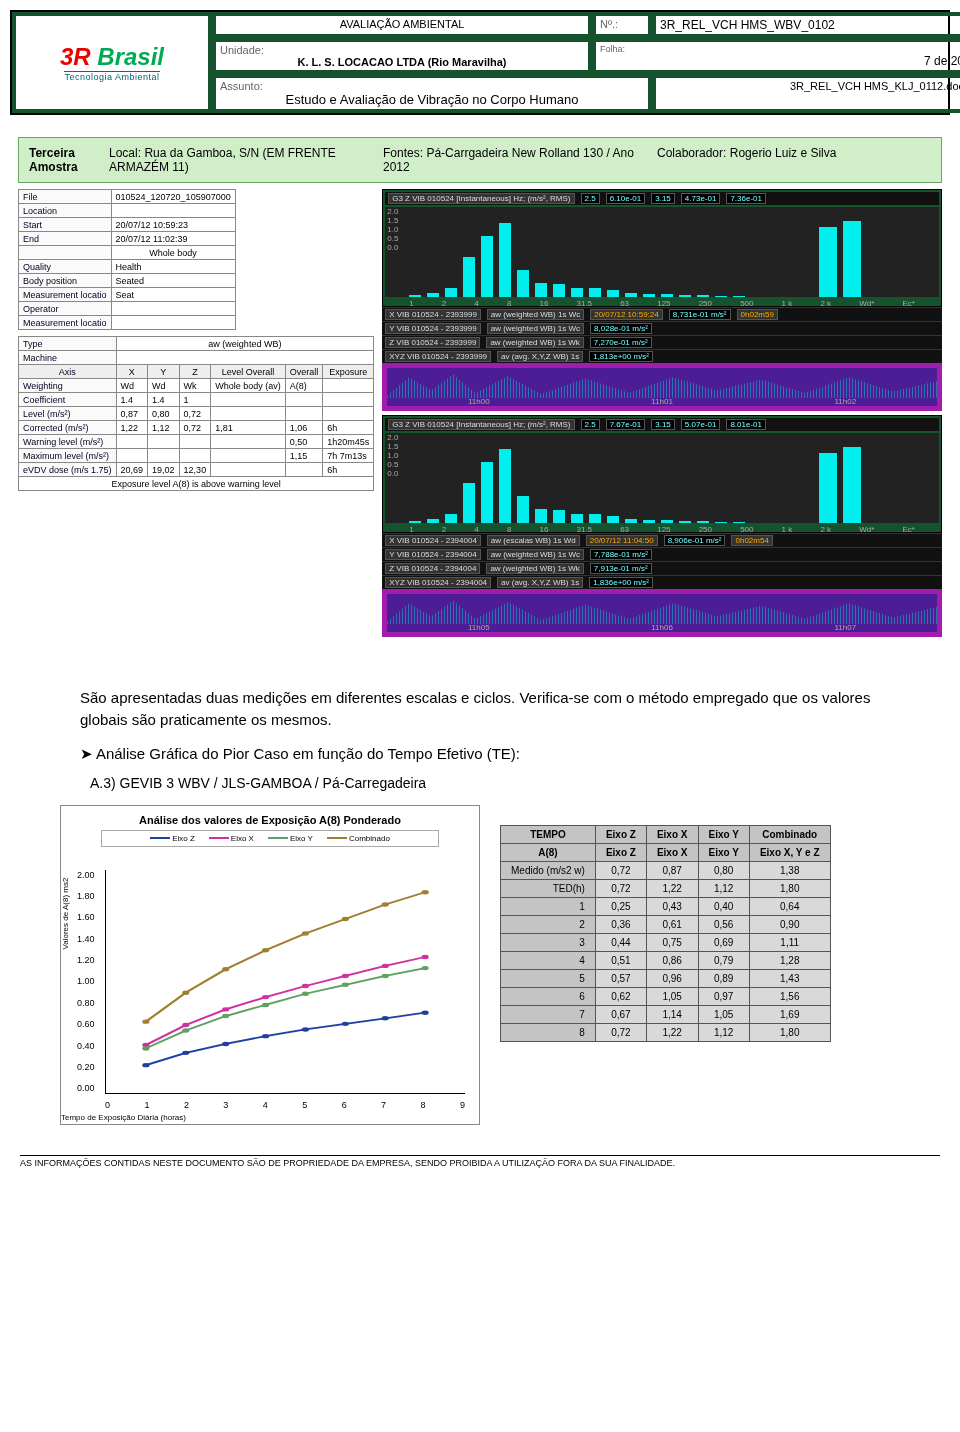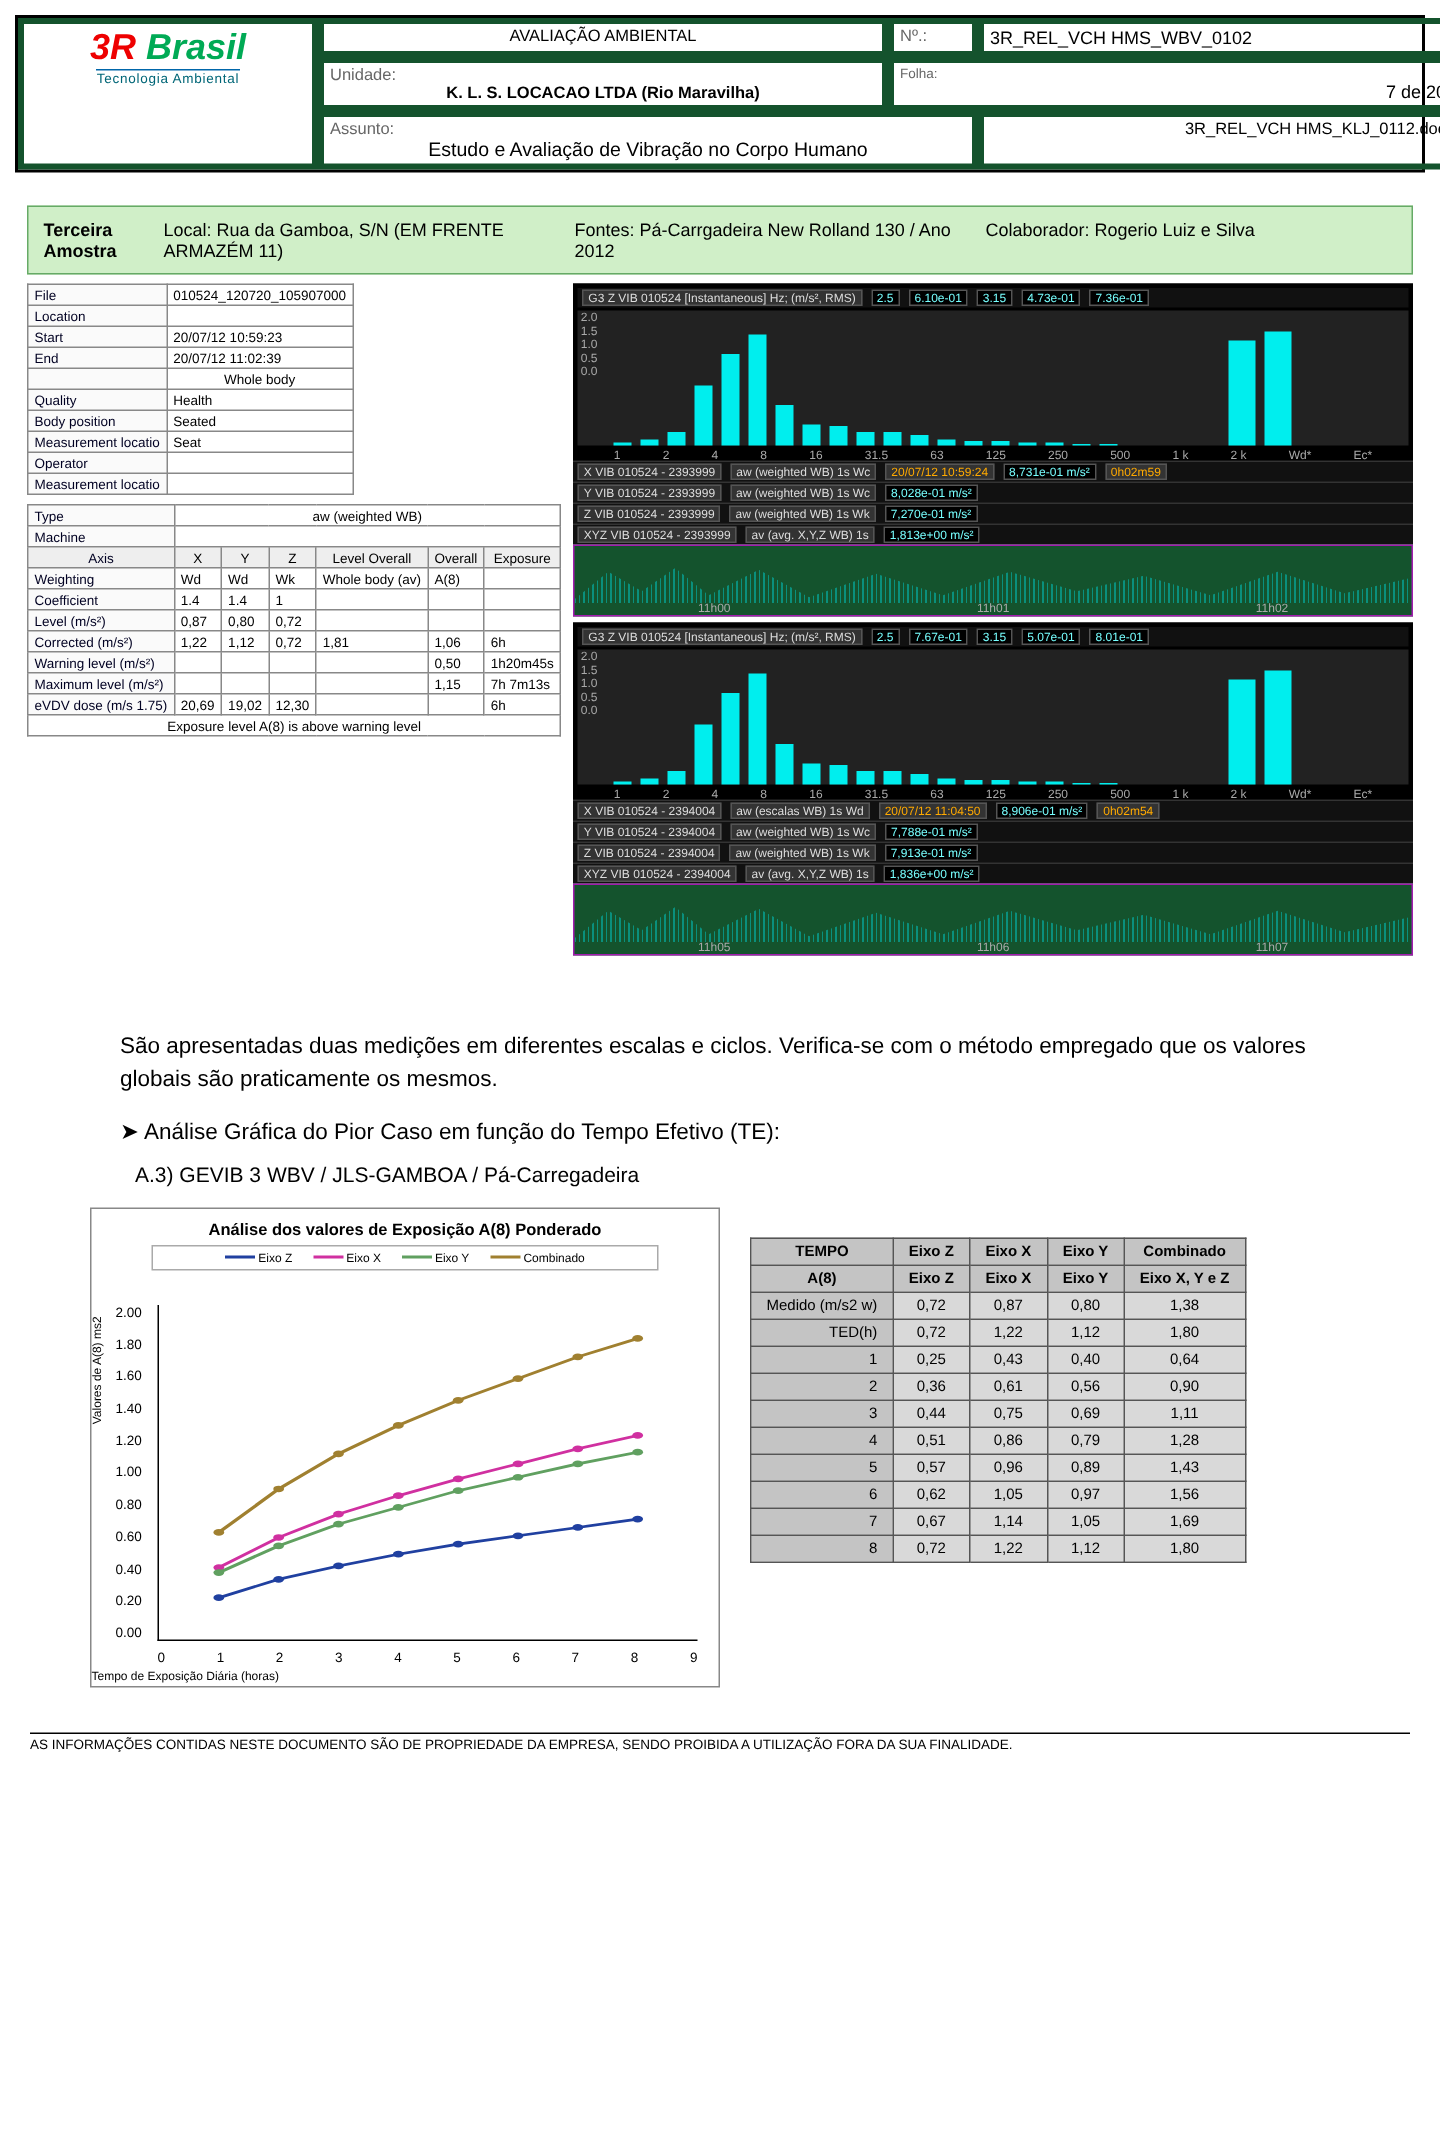--- a/index.html
+++ b/index.html
@@ -7,7 +7,7 @@
   .page { width:960px; margin:0 auto; background:#fff; padding:10px; }
   .hdr { border:2px solid #000; display:grid; grid-template-columns:200px 380px 60px 320px; grid-template-rows:auto auto auto; }
   .hdr > div { border:4px solid #14532d; padding:2px 4px; font-size:11px; }
-  .logo { grid-row:1/4; display:flex; flex-direction:column; align-items:center; }
+  .logo { grid-row:1/4; display:flex; flex-direction:column; justify-content:center; align-items:center; }
   .logo-top { font-style:italic; font-weight:bold; font-size:24px; color:#0a5; }
   .logo-top .three { color:#e00; }
   .logo-sub { font-size:9px; color:#067; letter-spacing:0.5px; border-top:1px solid #06a; }

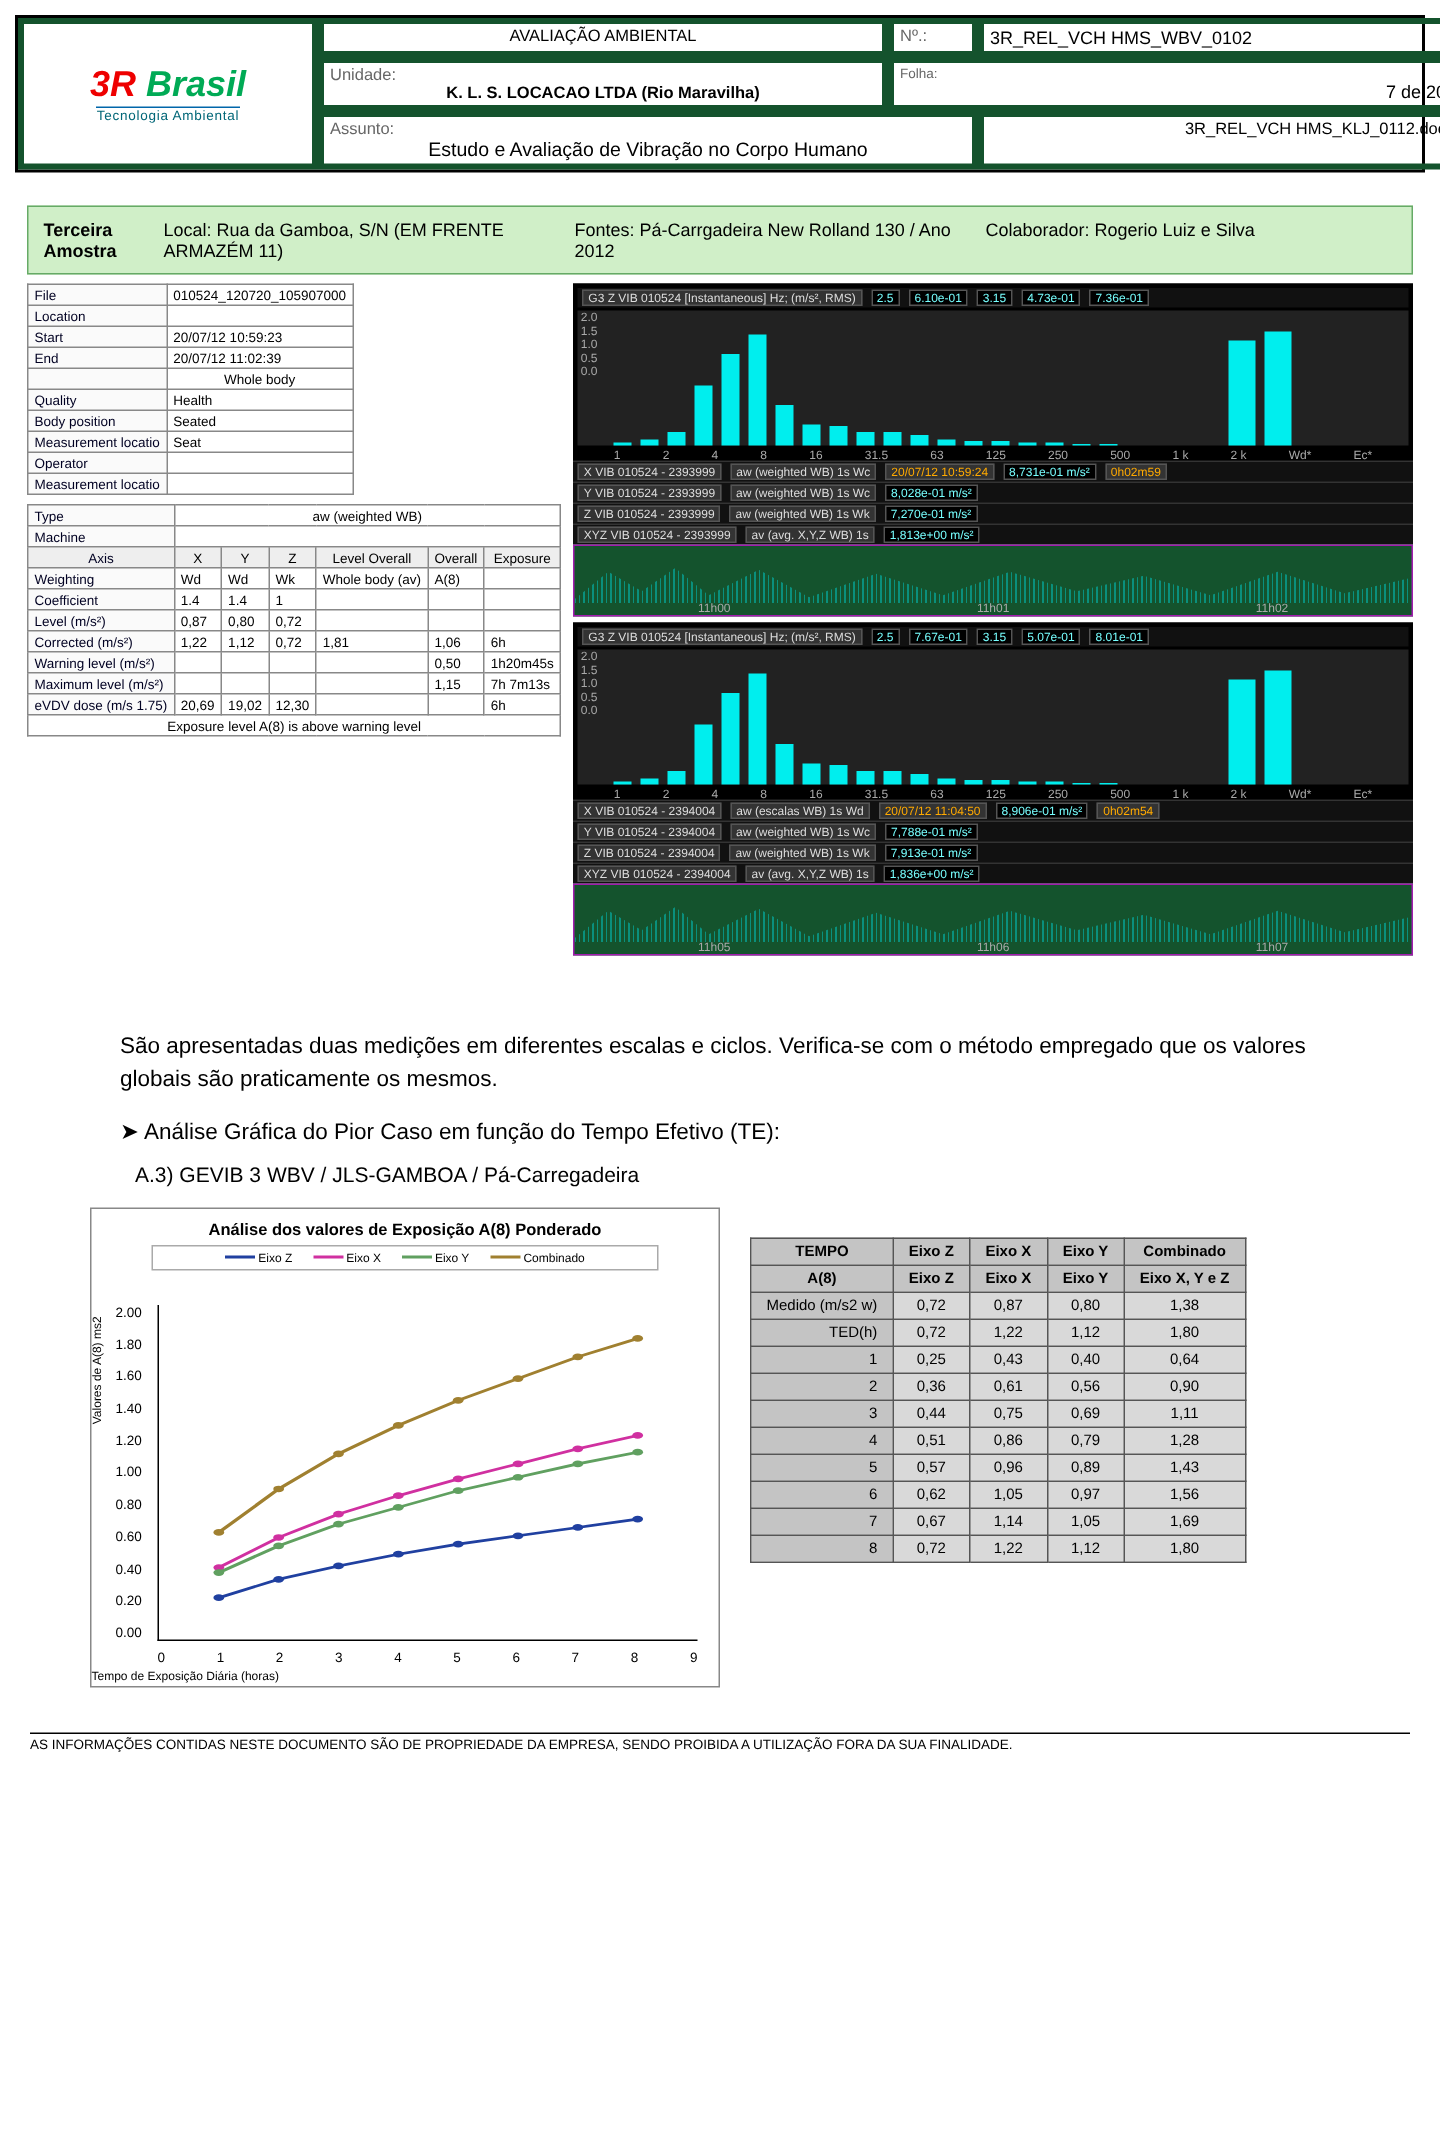--- a/index.html
+++ b/index.html
@@ -27,7 +27,7 @@
   .file-table .lab { color:#002; background:#fafafa; }
   .file-table .hdr-row td { background:#eee; text-align:center; font-weight:500; }
   .charts { flex:1; display:flex; flex-direction:column; gap:4px; }
-  .spectrum { background:#000000; color:#fff; border:1px solid #000; font-size:8px; padding:2px; position:relative; height:118px; }
+  .spectrum { background:#14532d; color:#fff; border:1px solid #000; font-size:8px; padding:2px; position:relative; height:118px; }
   .sp-title { background:#111; color:#ddd; display:flex; gap:6px; padding:1px 3px; }
   .sp-title span { background:#333; padding:0 3px; border:1px solid #555; }
   .sp-title .val { background:#000; color:#7ff; }

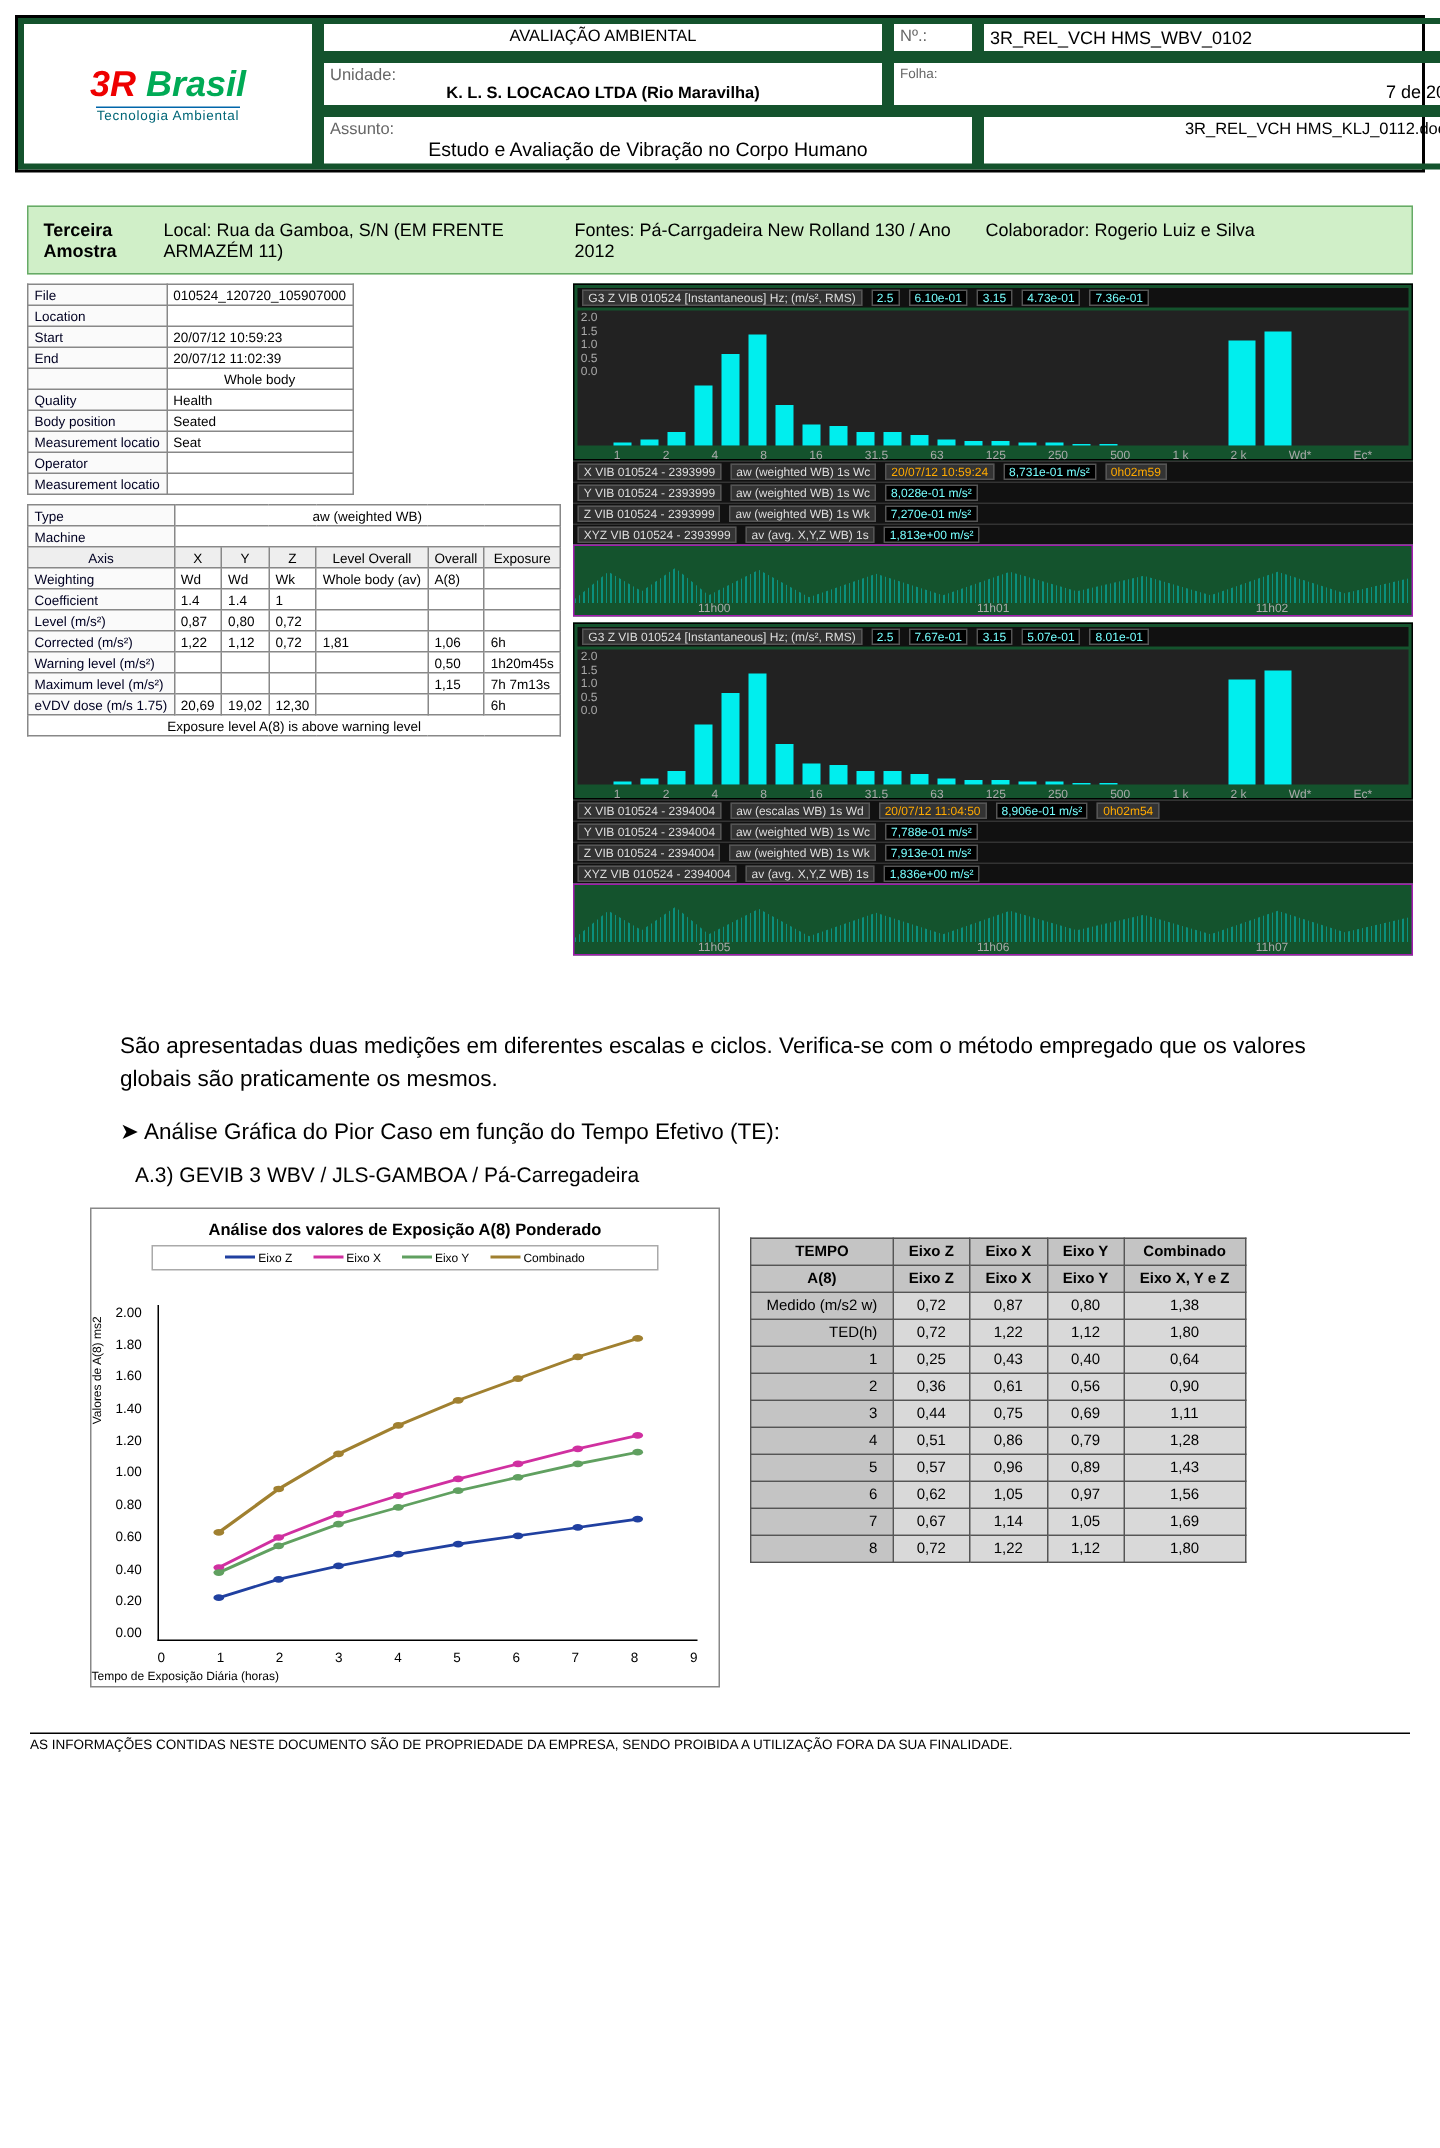--- a/index.html
+++ b/index.html
@@ -42,7 +42,7 @@
   .meta-rows span { background:#333; padding:0 3px; border:1px solid #555; }
   .meta-rows .val { background:#000; color:#7ff; }
   .meta-rows .tag { color:#fa0; }
-  .wave { background:#14532d; height:48px; border:1px solid #a21caf; position:relative; }
+  .wave { background:#4c1d95; height:48px; border:5px solid #a21caf; position:relative; }
   .wave-line { position:absolute; left:0; right:0; bottom:8px; height:26px; background:repeating-linear-gradient(90deg, #0cc 0 1px, transparent 1px 3px); opacity:.5; clip-path:polygon(0 90%,4% 20%,8% 70%,12% 10%,16% 80%,22% 15%,28% 85%,36% 25%,44% 80%,52% 20%,60% 70%,68% 30%,76% 80%,84% 20%,92% 75%,100% 35%,100% 100%,0 100%); }
   .wave-x { color:#aaa; font-size:8px; display:flex; justify-content:space-around; position:absolute; bottom:0; left:0; right:0; }
   .body-text { font-size:15px; margin:50px 70px 14px; line-height:1.45; }

